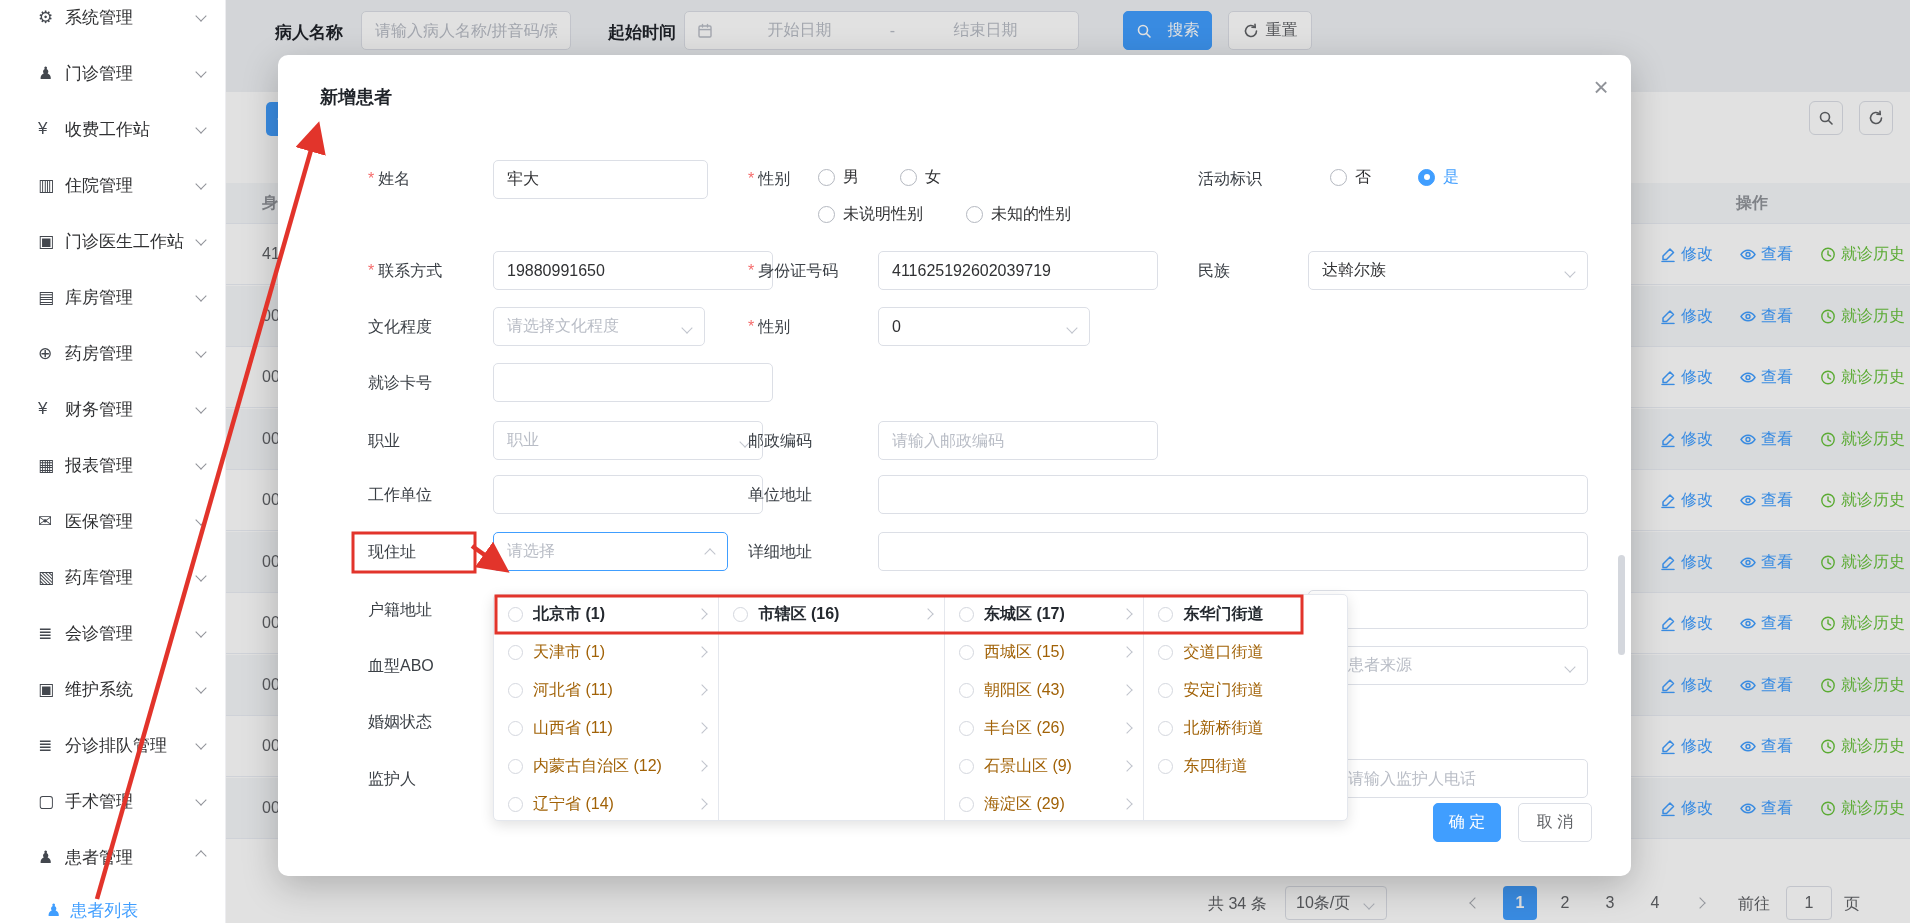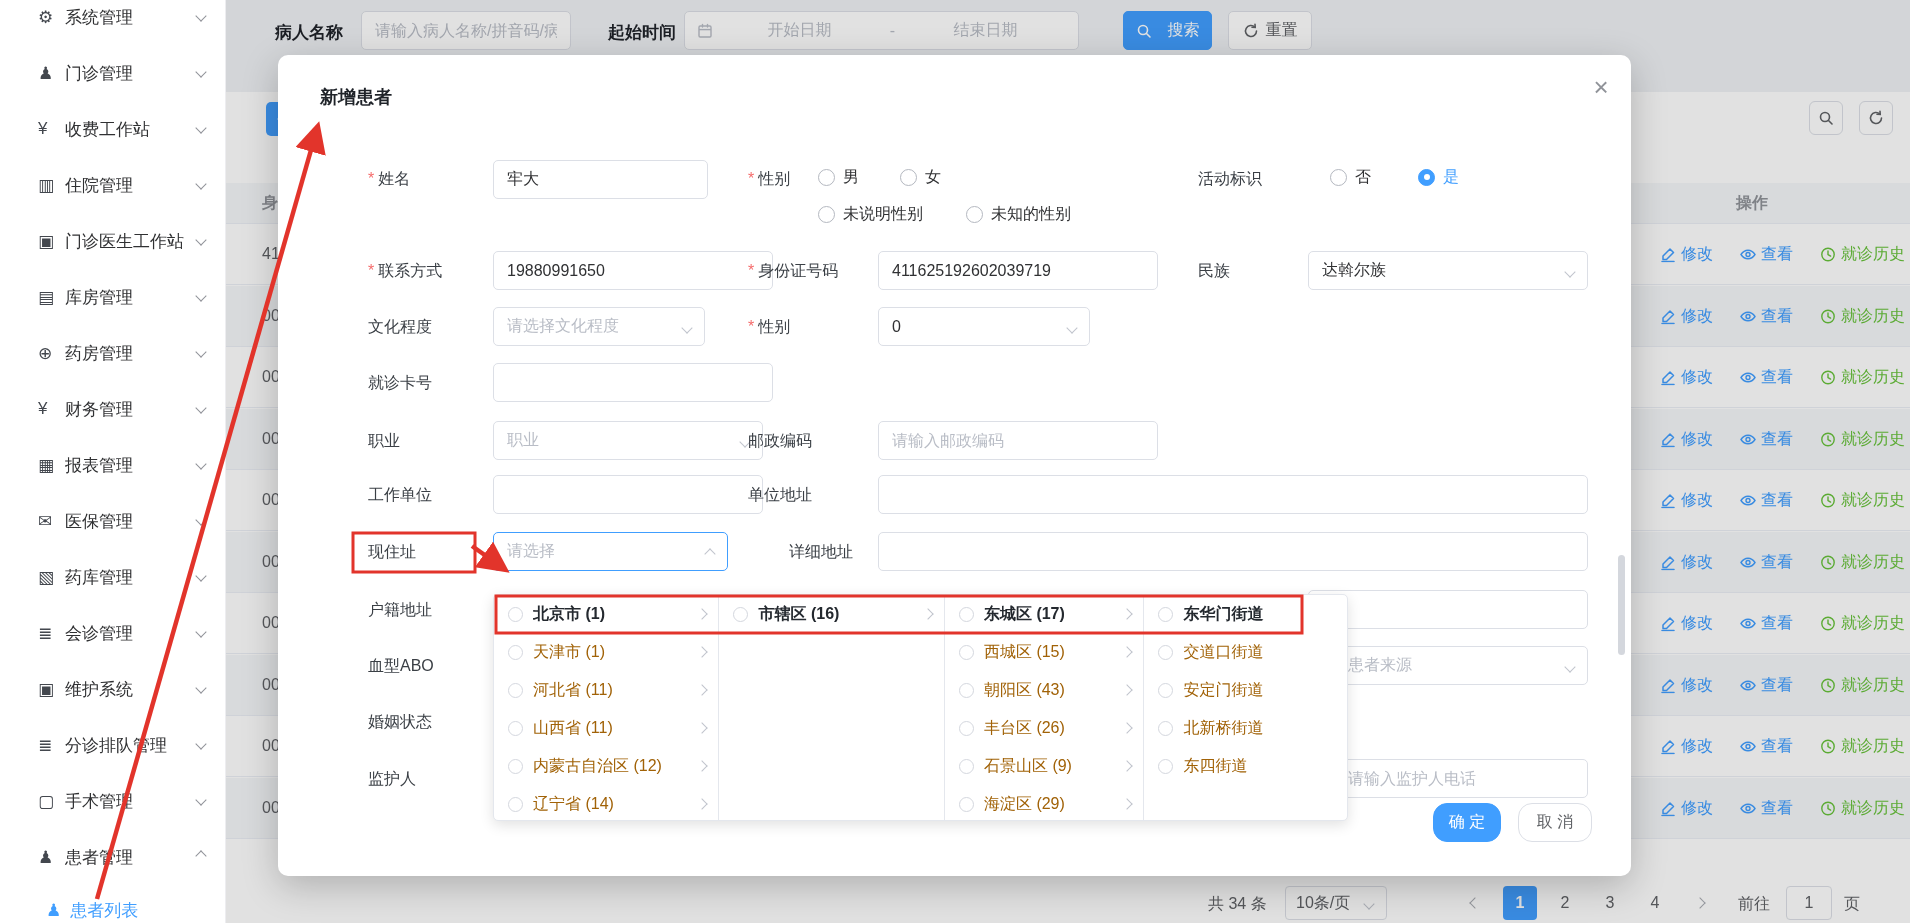--- a/index.html
+++ b/index.html
@@ -600,7 +600,7 @@
       <span class="ph">请选择</span>
       <i class="chv up"></i>
     </div>
-  <div class="lab" style="left:470px; top:487px;margin-left:41px;"><span>详细地址</span></div>
+  <div class="lab" style="left:470px; top:487px;"><span>详细地址</span></div>
   <input class="inp" style="left: 600px; top: 477px; width: 710px;">
 
   <div class="lab" style="left:90px; top:545px;"><span>户籍地址</span></div>

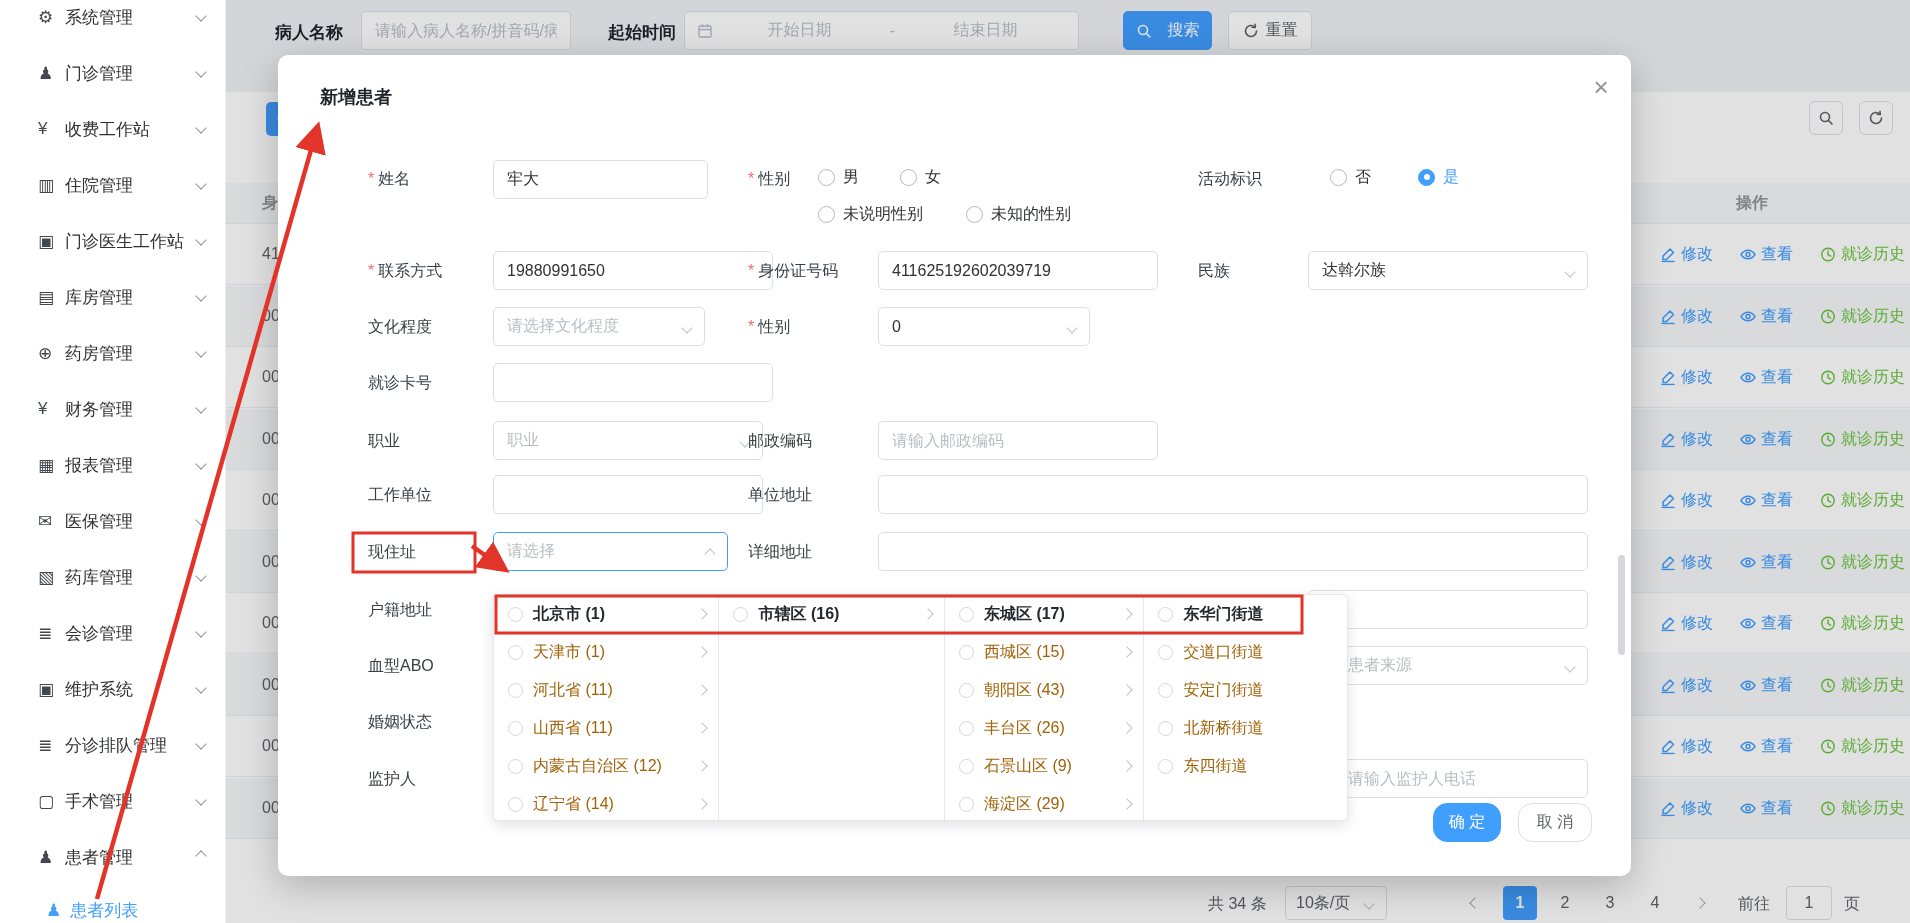--- a/index.html
+++ b/index.html
@@ -90,7 +90,7 @@
   .radio.checked .dot::after { content:""; position:absolute; inset:0; margin:auto; width:6px; height:6px;
                                border-radius:50%; background:#fff; }
   .radio.checked .rlab { color:#409EFF; }
-  .m-footer-btn { position:absolute; height:39px; border-radius:14px; font-size:16px; cursor:pointer;
+  .m-footer-btn { position:absolute; height:39px; border-radius:5px; font-size:16px; cursor:pointer;
                   font-family:inherit; display:flex; align-items:center; justify-content:center; }
   .m-confirm { left:1155px; top:748px; width:68px; background:#409EFF; border:1px solid #409EFF; color:#fff; }
   .m-cancel { left:1240px; top:748px; width:74px; background:#fff; border:1px solid #dcdfe6; color:#606266; }

